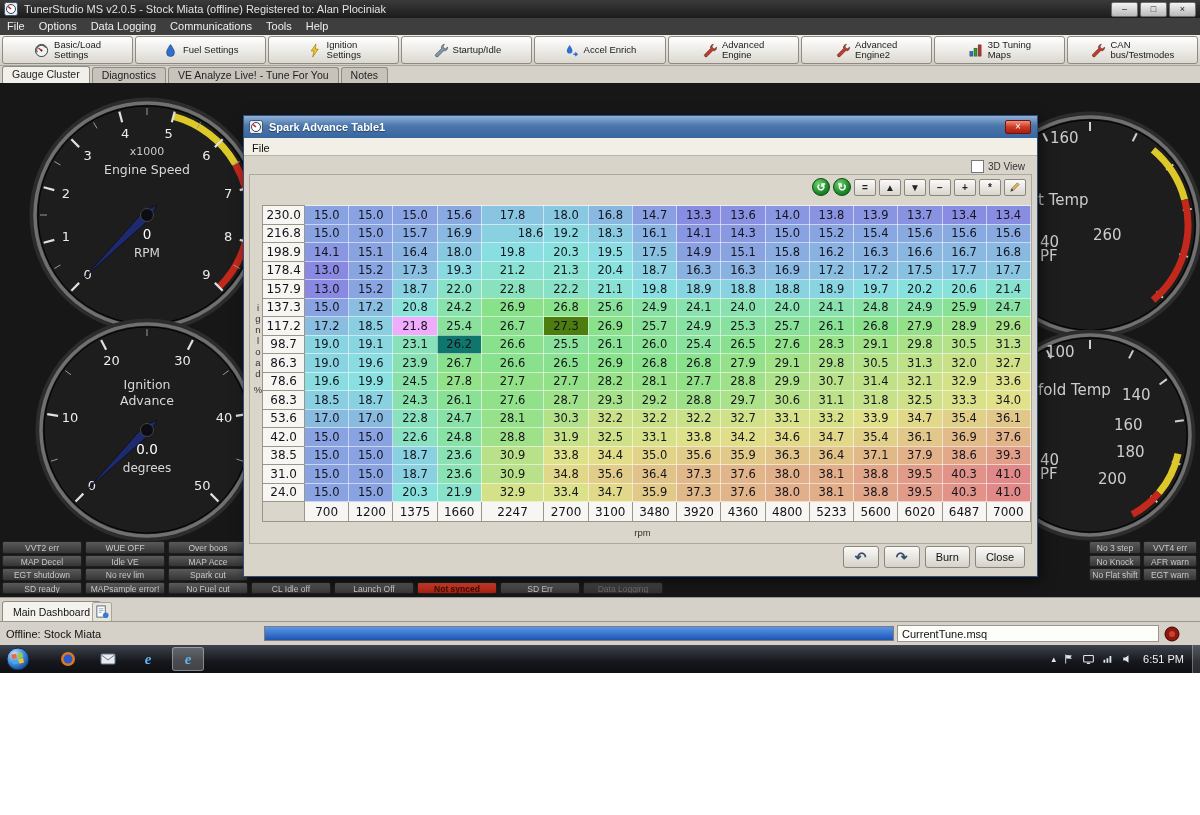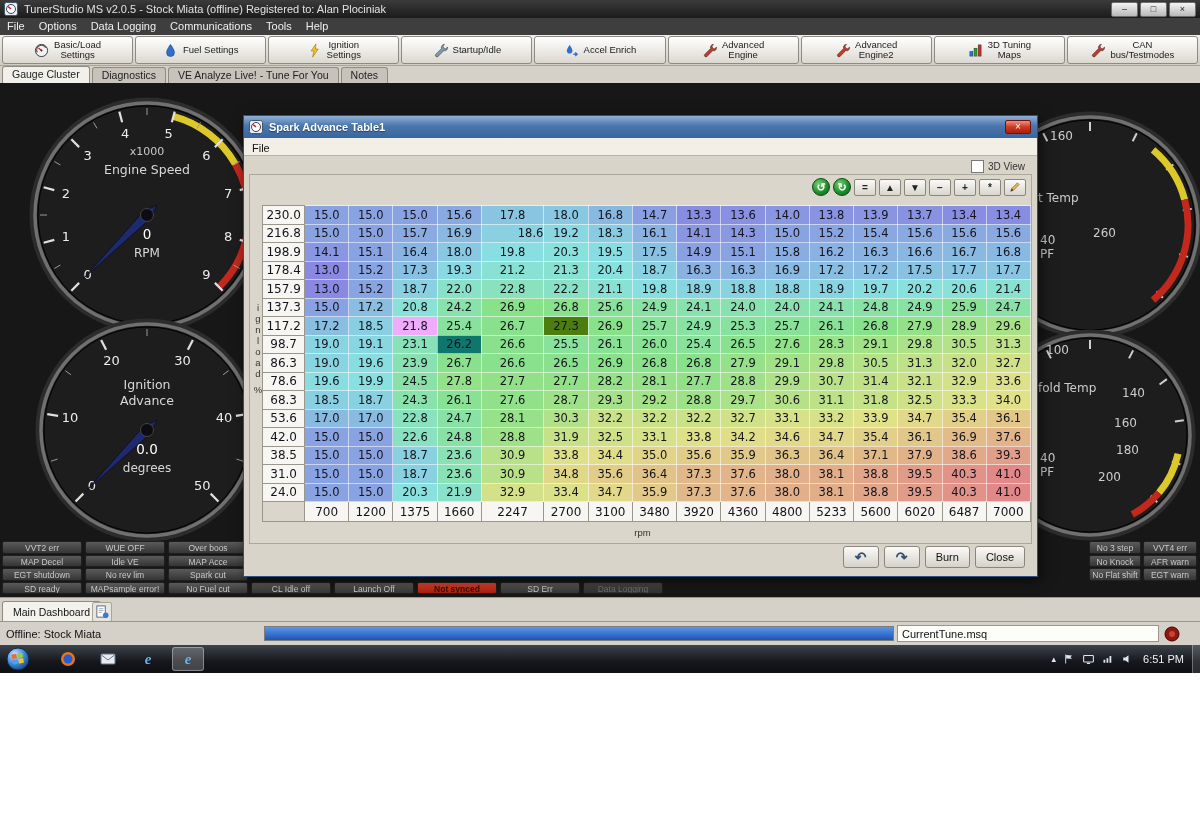--- a/index.html
+++ b/index.html
@@ -18,7 +18,7 @@
   .toolbar{position:absolute;left:0;top:35px;width:1200px;height:31px;background:linear-gradient(#f0eee8,#cfccc4);display:flex;align-items:center;padding:0 1px;box-sizing:border-box;border-bottom:1px solid #a8a49c;}
   .tbtn{flex:1;height:26px;margin:0 1px;border:1px solid #8f8b83;border-radius:3px;background:linear-gradient(#ffffff,#dbd8d0);display:flex;align-items:center;justify-content:center;gap:5px;overflow:hidden;}
   .tbtn-icon{width:15px;height:15px;flex:none;display:flex;}
-  .tbtn-label{font-size:9.5px;line-height:10.5px;color:#1a1a1a;text-align:center;}
+  .tbtn-label{font-size:9.5px;line-height:10.5px;color:#1a1a1a;}
 
   .tabbar{position:absolute;left:0;top:66px;width:1200px;height:17px;background:#d5d1c9;display:flex;align-items:flex-end;padding-left:2px;box-sizing:border-box;}
   .tab{height:15px;line-height:15px;padding:0 9px;font-size:10.5px;color:#222;background:#c7c3bb;border:1px solid #8f8b83;border-bottom:none;border-radius:3px 3px 0 0;margin-right:2px;white-space:nowrap;}

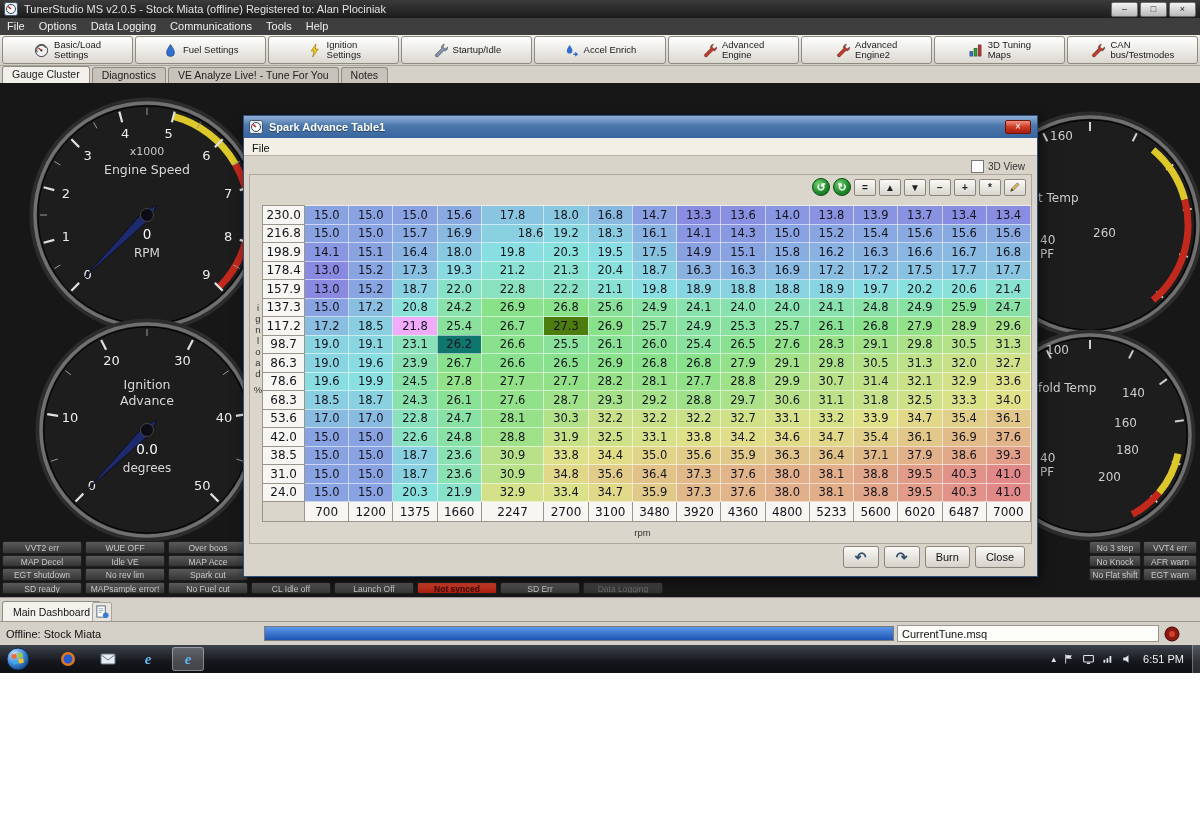--- a/index.html
+++ b/index.html
@@ -27,7 +27,7 @@
   .dashboard{position:absolute;left:0;top:83px;width:1200px;height:514px;background:#171717;overflow:hidden;}
   .gfx{position:absolute;left:0;top:0;}
   .gfx text{font-family:"DejaVu Sans",sans-serif;}
-  .frag{position:absolute;font-size:12px;color:#cdcdcd;font-family:"DejaVu Sans",sans-serif;white-space:nowrap;}
+  .frag{position:absolute;font-size:15px;color:#cdcdcd;font-family:"DejaVu Sans",sans-serif;white-space:nowrap;}
   .ind{position:absolute;height:12.5px;line-height:12.5px;text-align:center;font-size:8.5px;color:#c9c9c9;background:linear-gradient(#5a5a5a,#353535);border:1px solid #1f1f1f;border-radius:2px;overflow:hidden;white-space:nowrap;box-sizing:border-box;}
   .ind.alert{background:linear-gradient(#e04430,#a81e0e);color:#3c0d05;font-weight:bold;}
   .ind.disabled{color:#6e6e6e;background:linear-gradient(#464646,#303030);}

